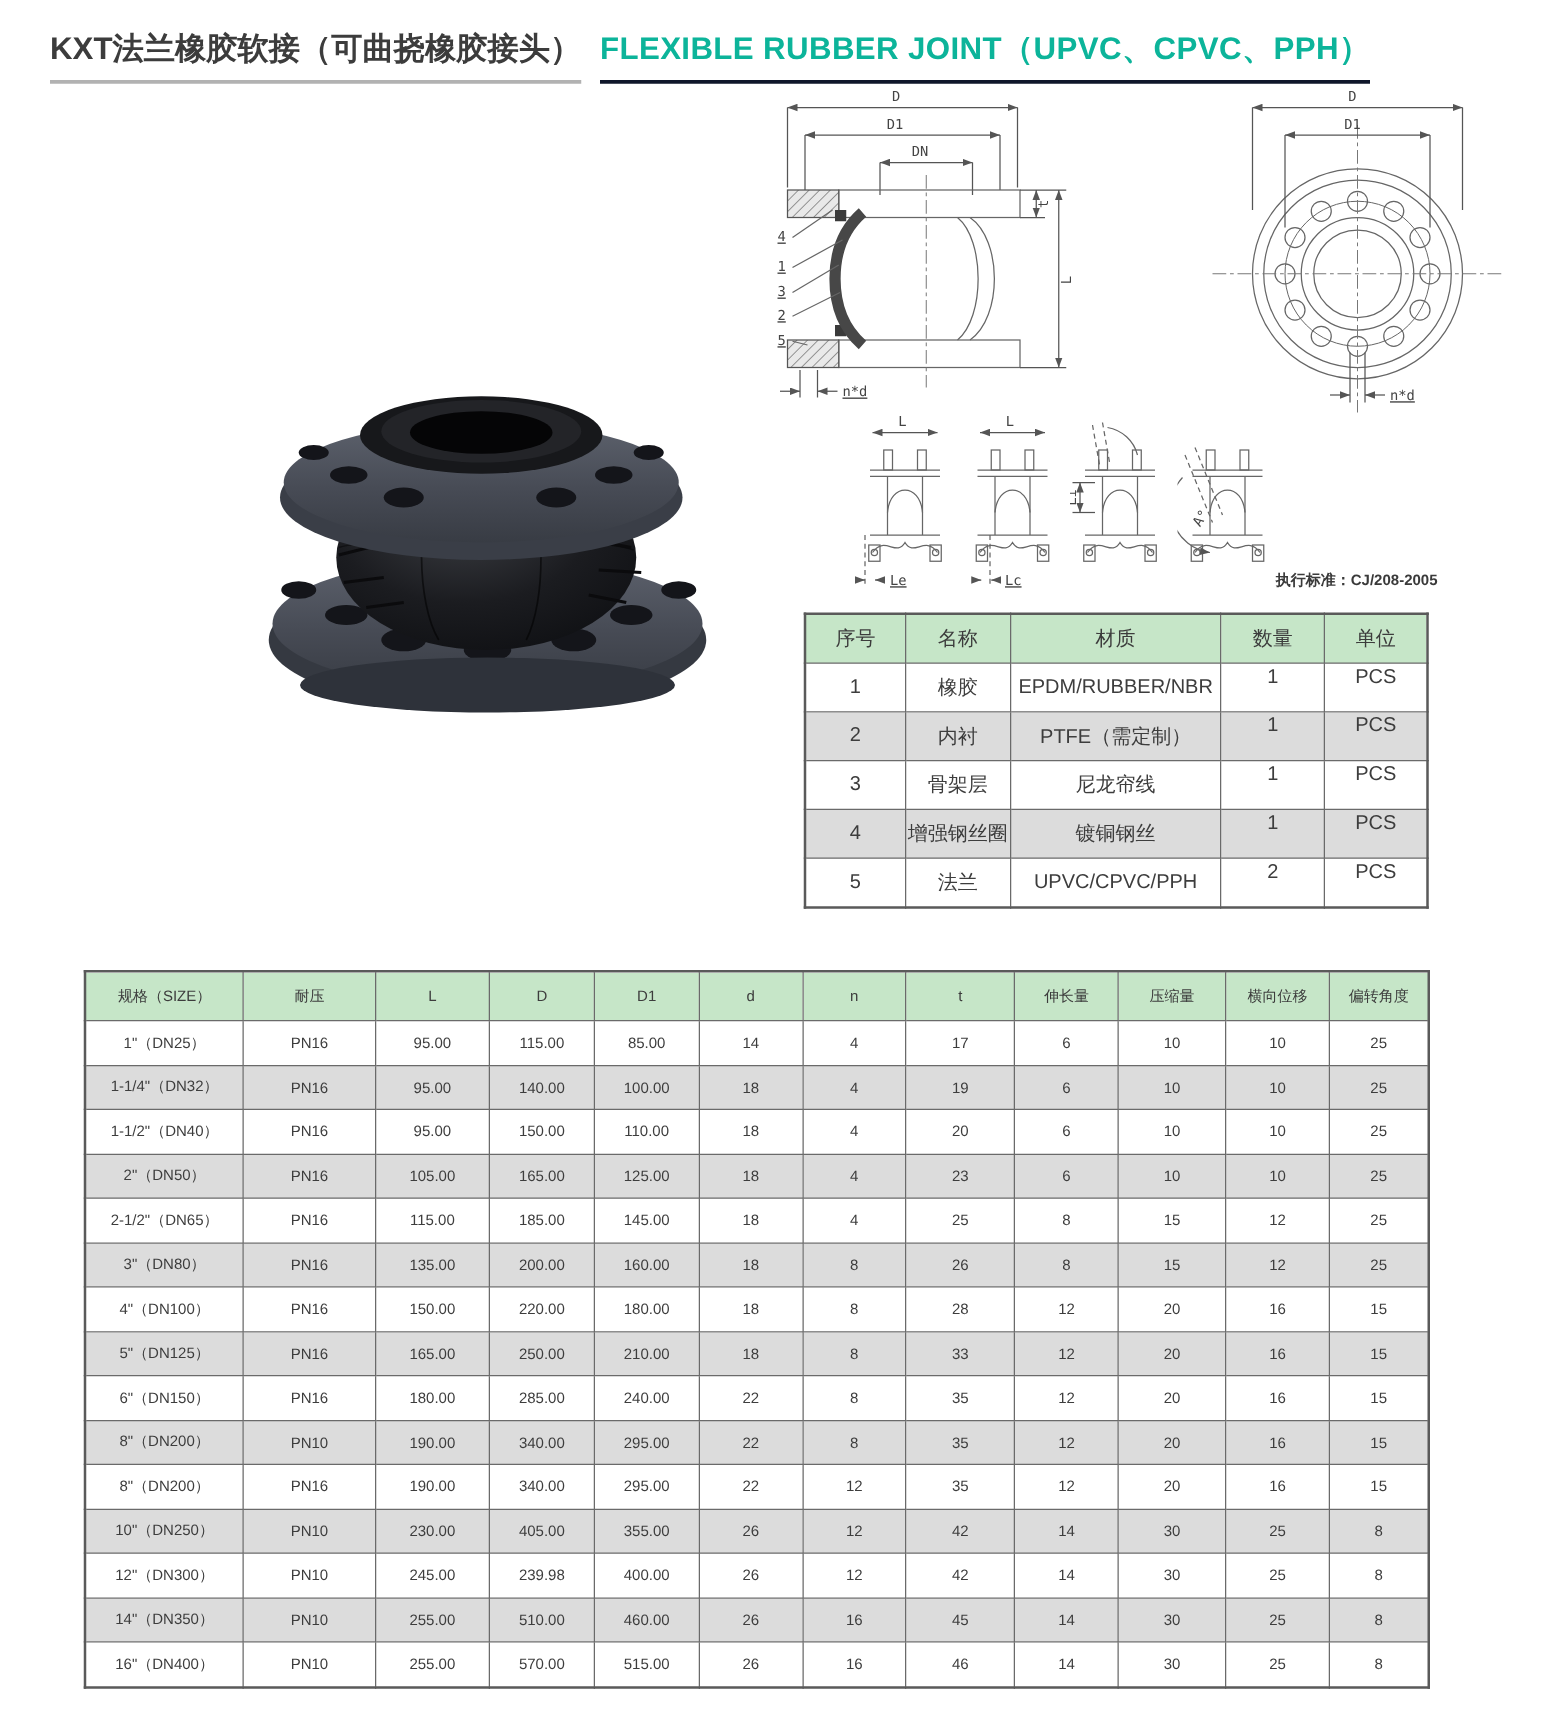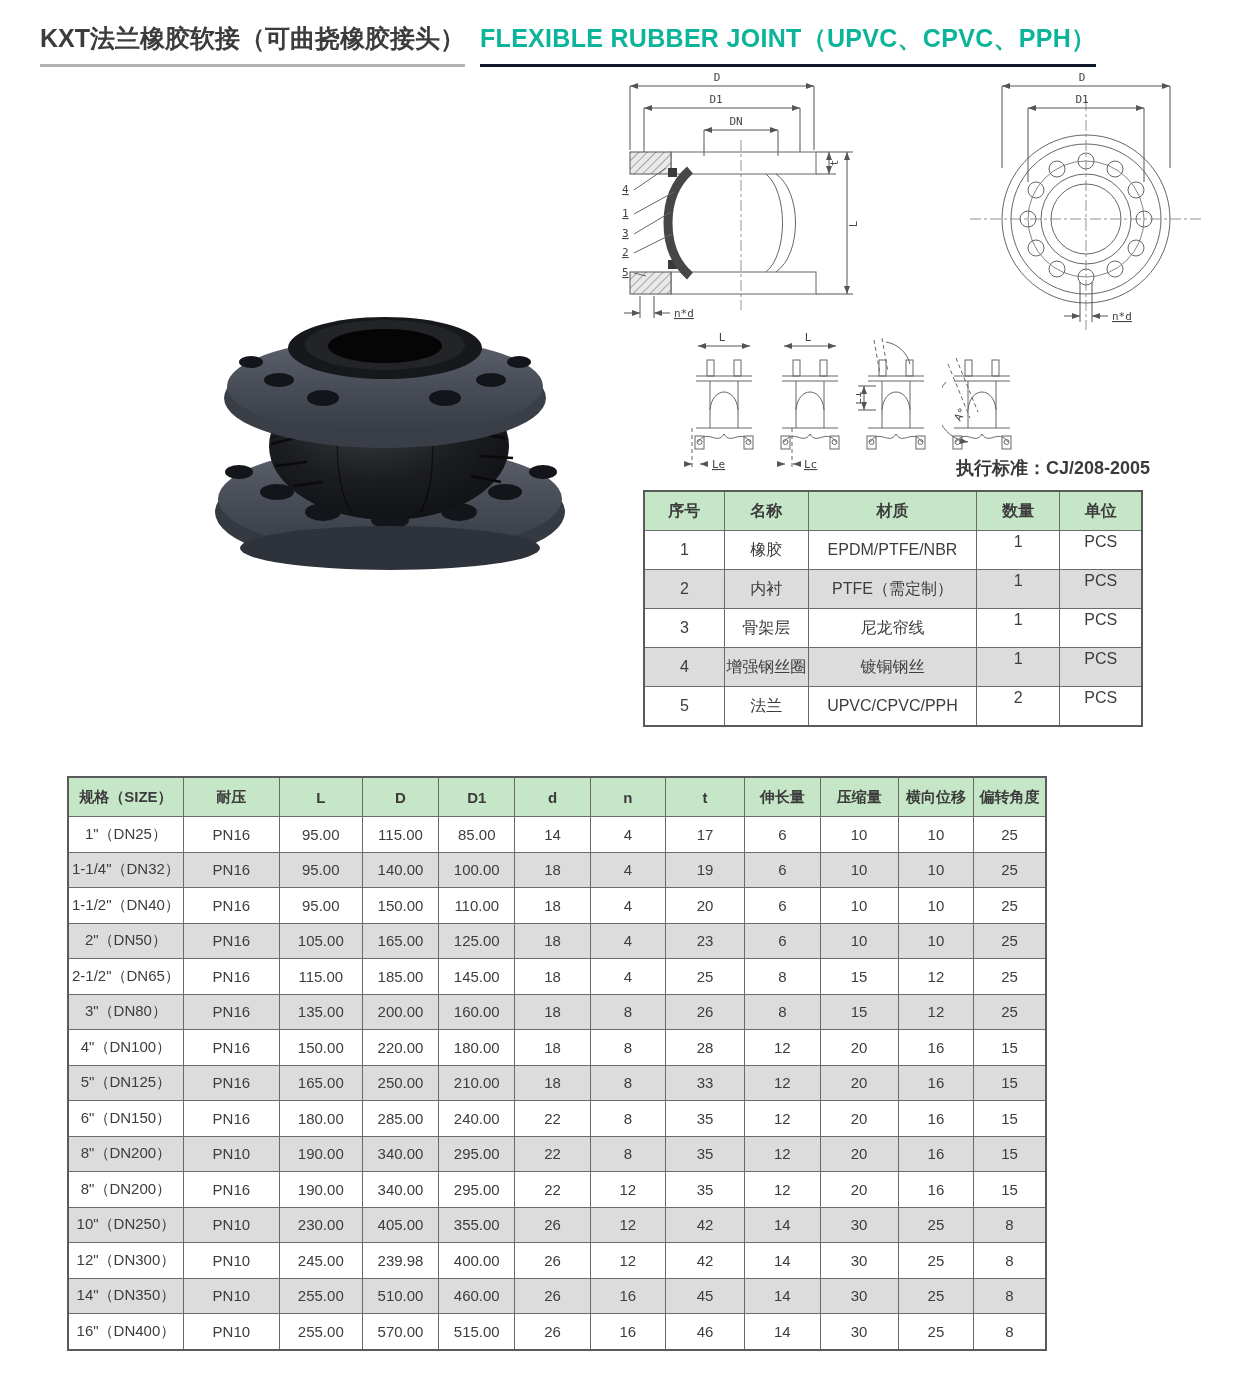--- a/index.html
+++ b/index.html
@@ -25,7 +25,7 @@
   .motion{position:absolute;left:684px;top:330px;width:346px;height:152px;display:flex;gap:6px;}
 
   .note{position:absolute;left:0;top:456px;width:1150px;text-align:right;
-        font-size:18px;font-weight:600;color:#3a3a3a;}
+        font-size:12px;font-weight:600;color:#3a3a3a;}
 
   
   .photo{position:absolute;left:183px;top:296px;width:418px;height:286px;}

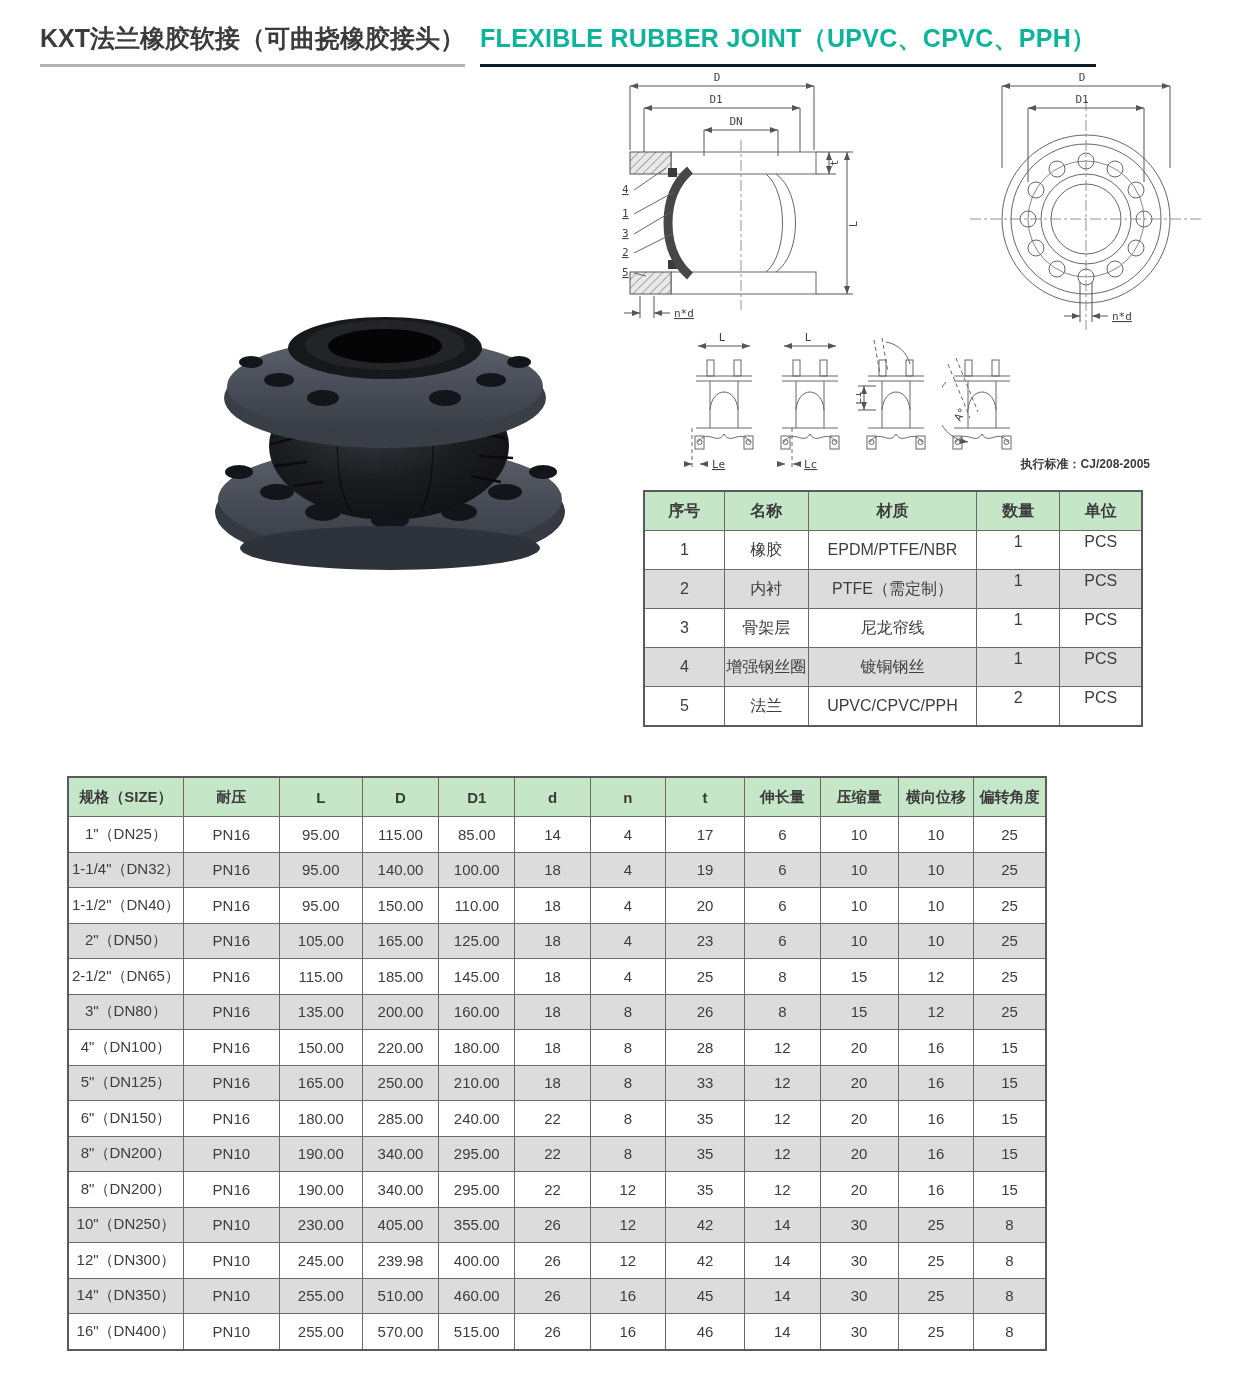--- a/index.html
+++ b/index.html
@@ -33,7 +33,7 @@
   
   table{border-collapse:collapse;table-layout:fixed;background:#fff;}
   td,th{border:1.5px solid #6a6a6a;text-align:center;padding:0;overflow:hidden;}
-  th{background:#c6e6c8;font-weight:bold;color:#3c3c3c;}
+  th{background:#c6e6c8;font-weight:normal;color:#3c3c3c;}
   tr.stripe td{background:#dcdcdc;}
 
   .ptable{position:absolute;left:643px;top:490px;width:500px;font-size:16px;border:2.5px solid #5a5a5a;}

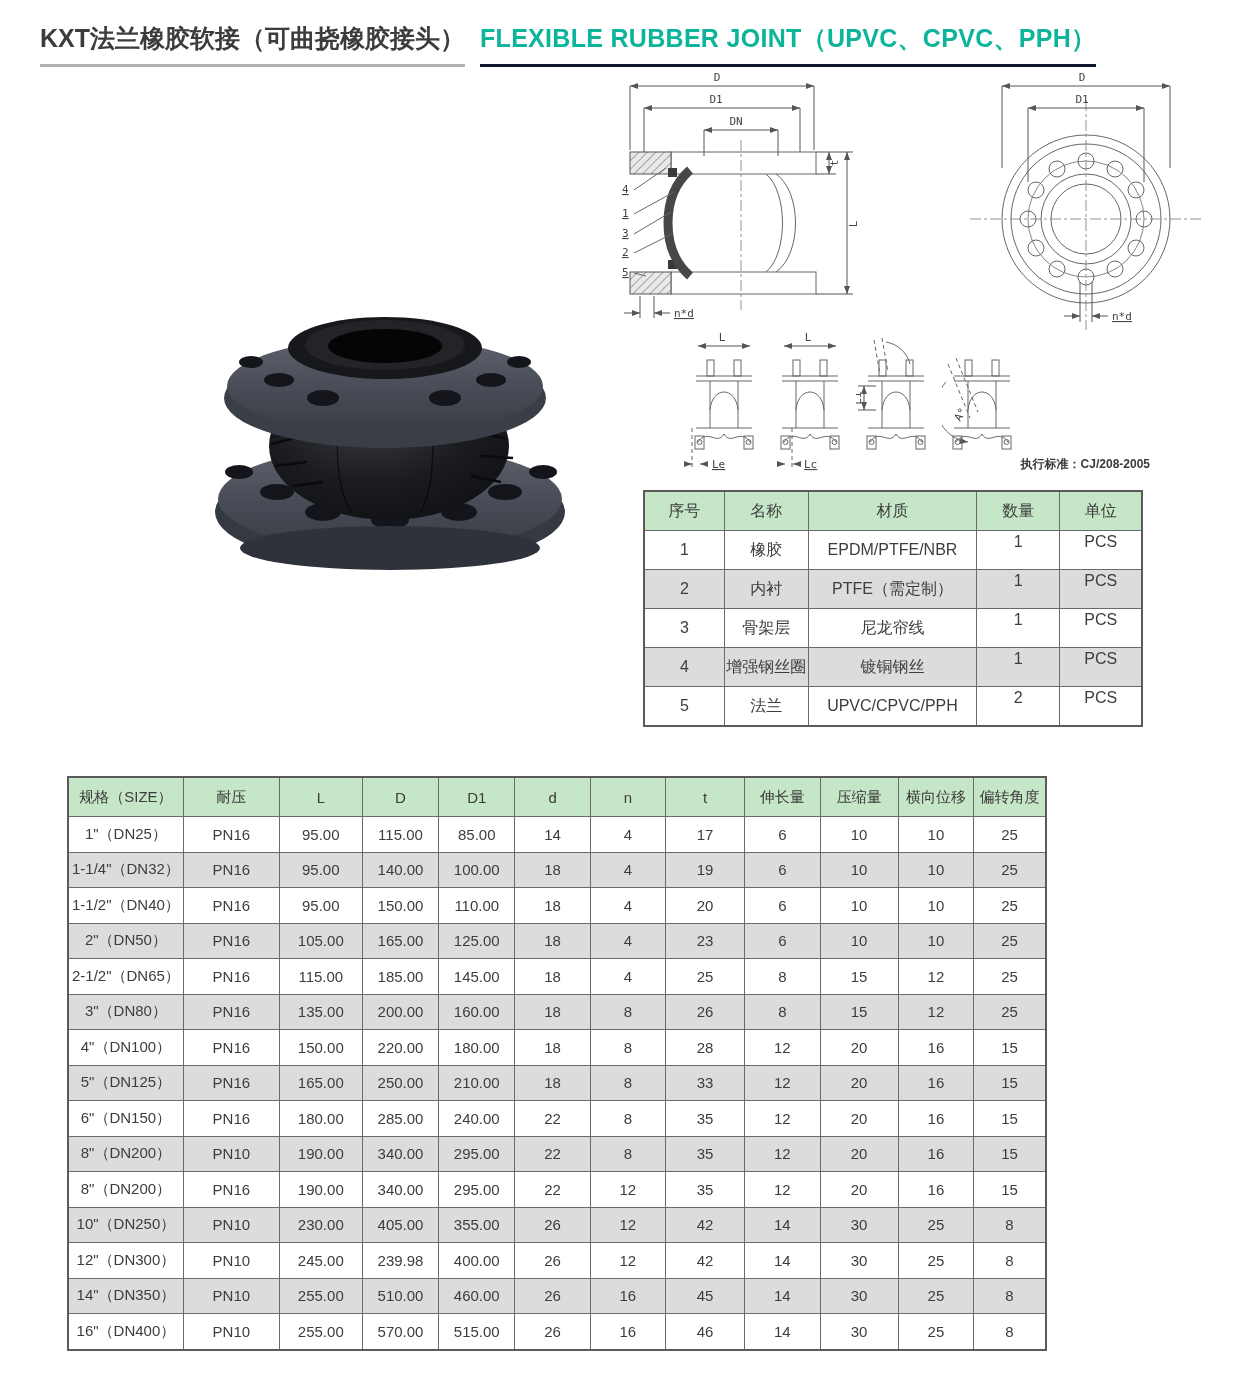--- a/index.html
+++ b/index.html
@@ -361,7 +361,7 @@
         <tr>
           <td>1</td>
           <td>橡胶</td>
-          <td>EPDM/PTFE/NBR</td>
+          <td>EPDM/RUBBER/NBR</td>
           <td class="va-top">1</td>
           <td class="va-top">PCS</td>
         </tr>

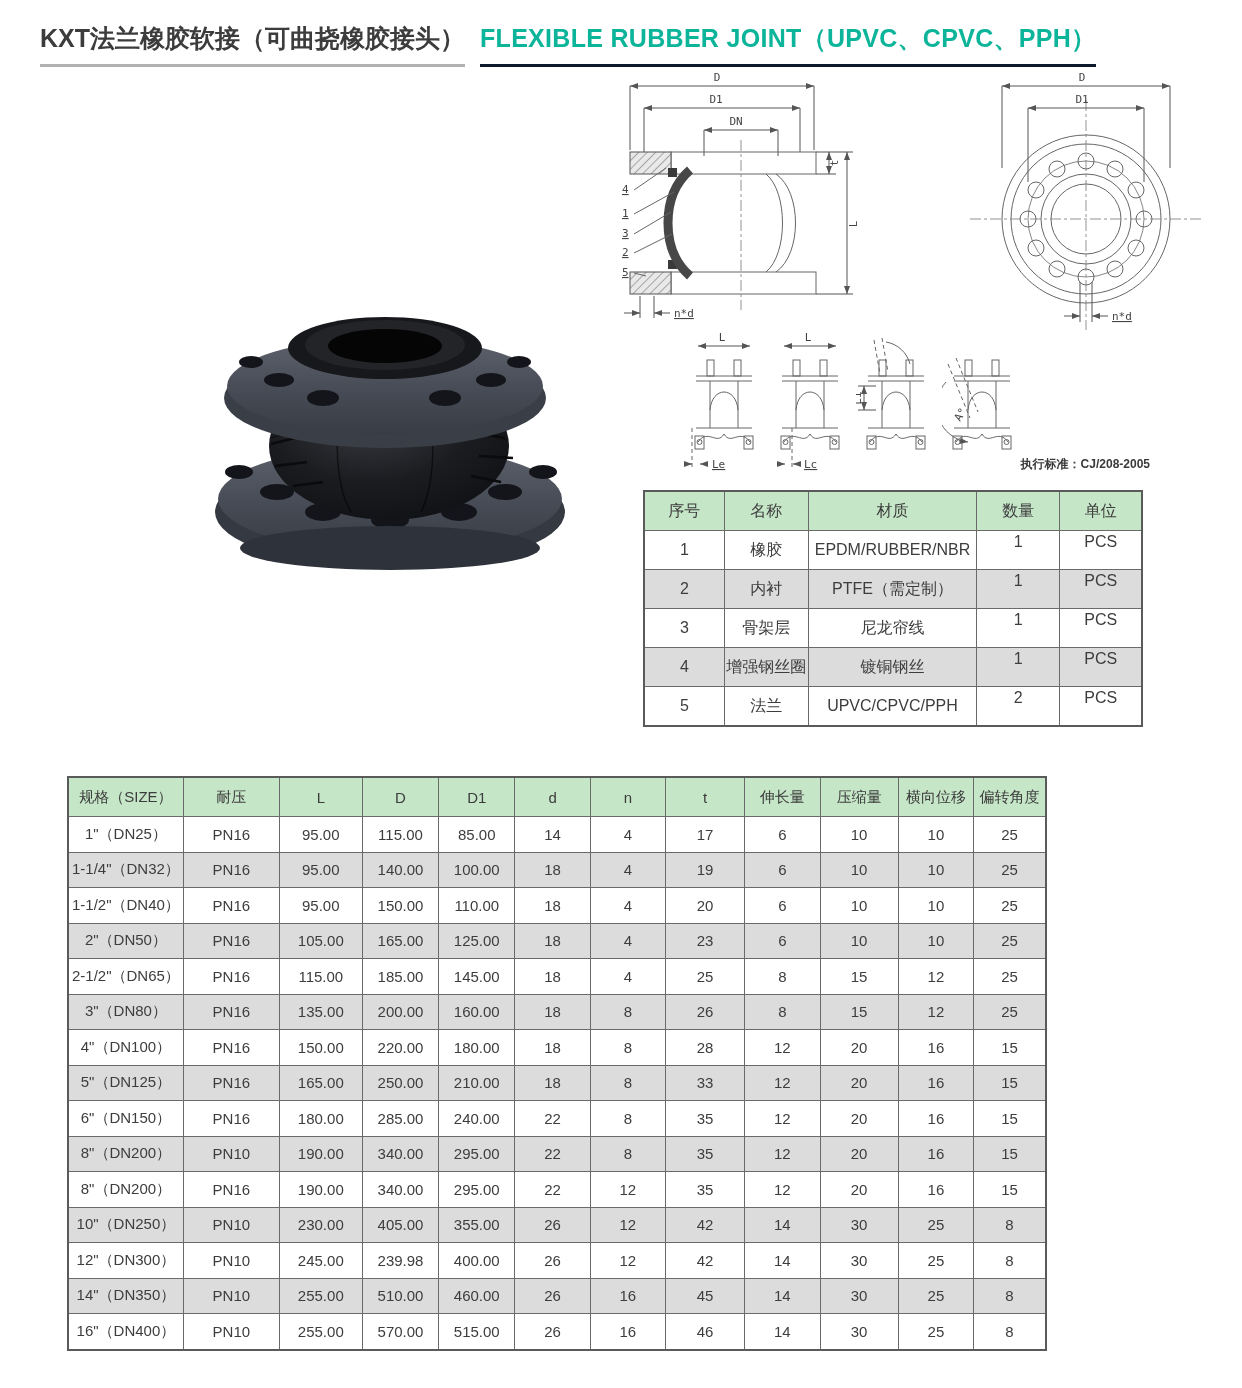--- a/index.html
+++ b/index.html
@@ -41,7 +41,7 @@
   .ptable td{height:37px;}
   .ptable td.va-top{vertical-align:top;line-height:1.2;padding-top:1px;}
 
-  .stable{position:absolute;left:67px;top:776px;width:980px;font-size:15px;border:2.5px solid #5a5a5a;}
+  .stable{position:absolute;left:67px;top:776px;width:1077px;font-size:12px;border:2.5px solid #5a5a5a;}
   .stable th{height:38px;}
   .stable td{height:34.5px;}
 </style>

